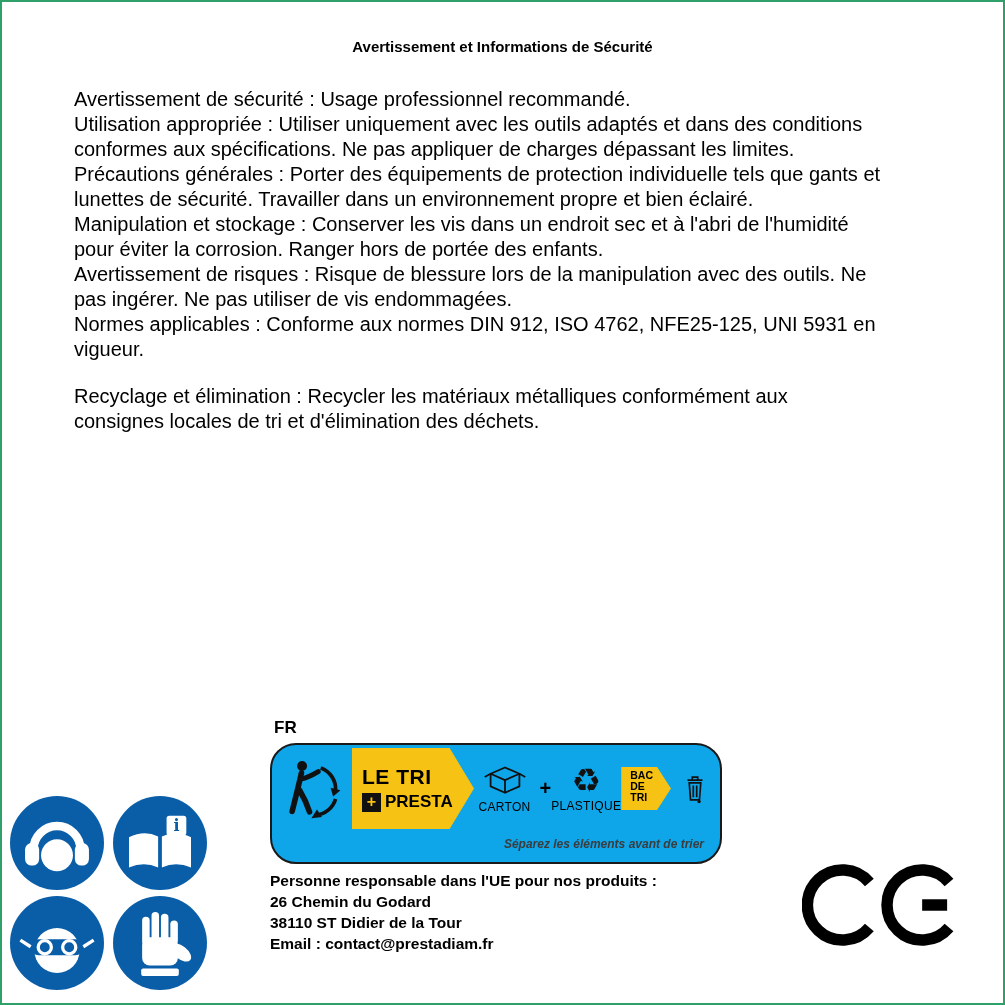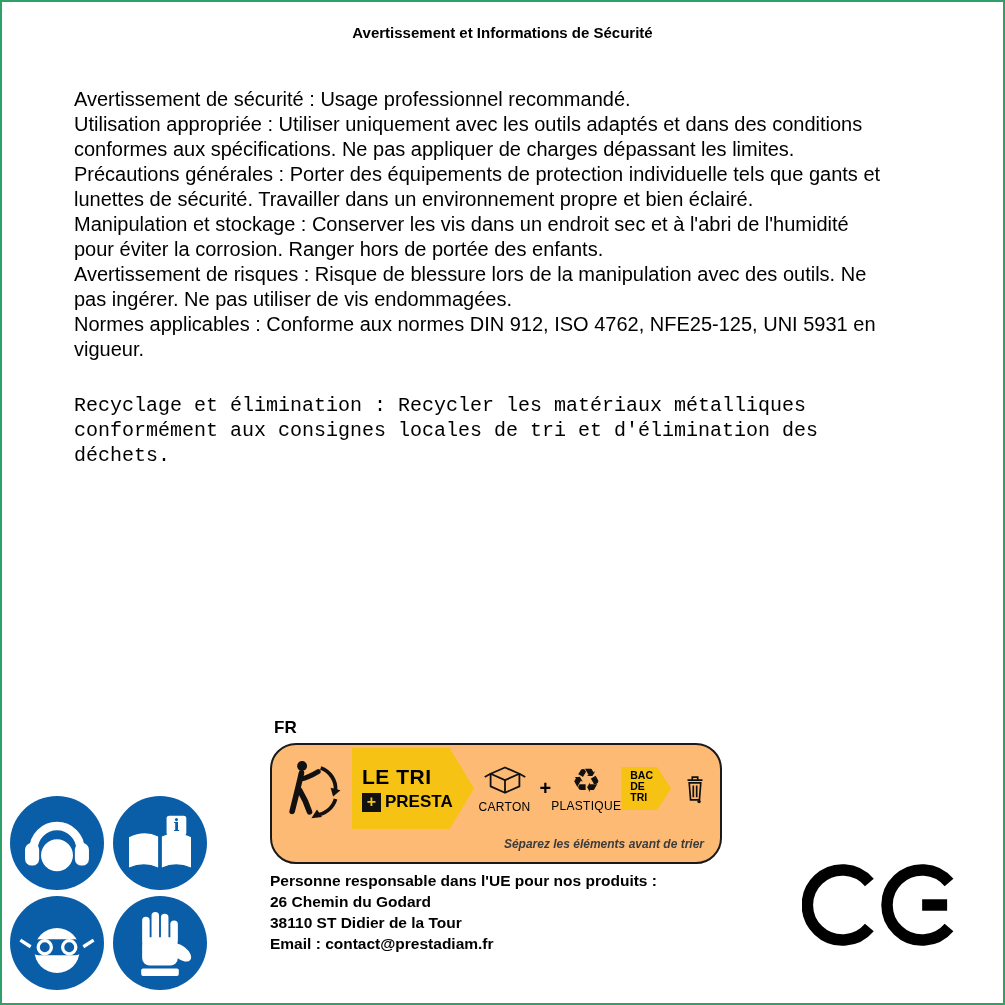--- a/index.html
+++ b/index.html
@@ -15,7 +15,7 @@
     border:2px solid var(--border-green);overflow:hidden;
   }
   .title{
-    position:absolute;top:22px;left:0;width:100%;text-align:center;
+    position:absolute;top:36px;left:0;width:100%;text-align:center;
     font-size:15px;font-weight:bold;margin:0;
   }
   .body-text{

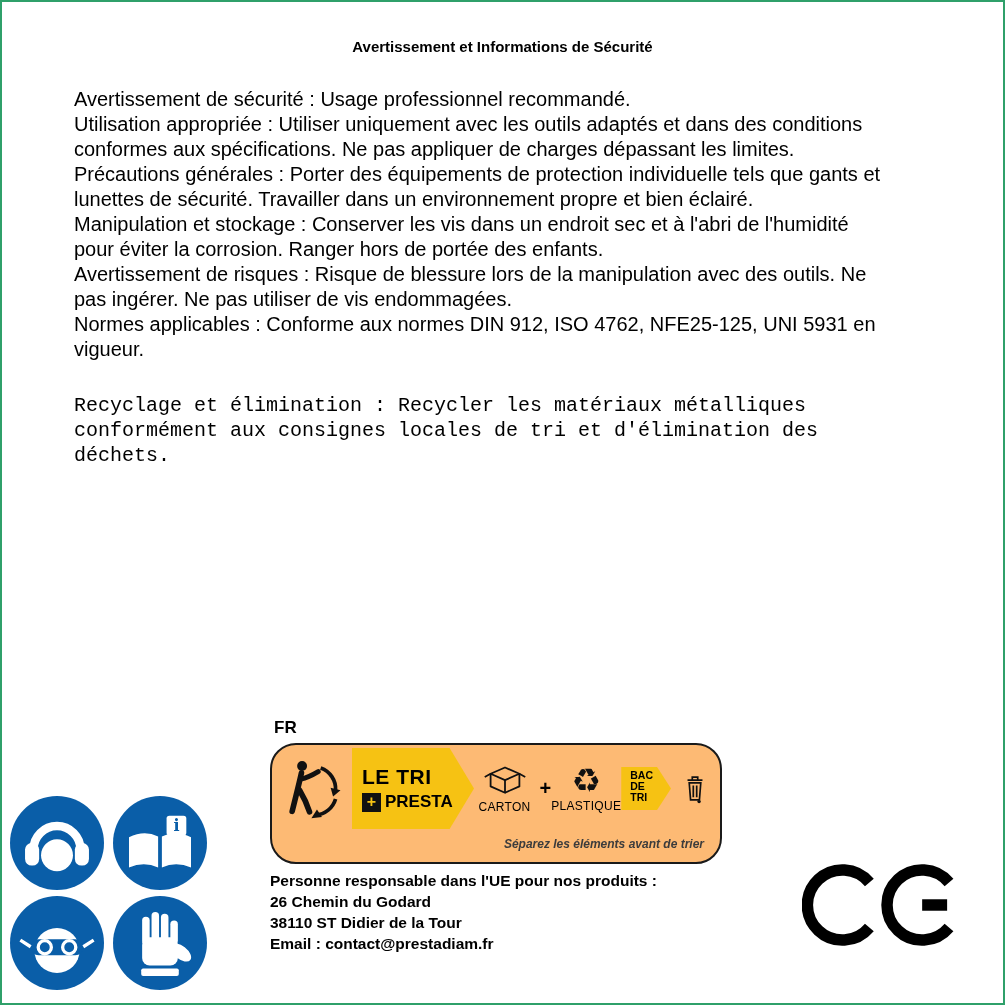--- a/index.html
+++ b/index.html
@@ -23,7 +23,7 @@
     font-size:20px;line-height:25px;
   }
   .body-text p{margin:0;}
-  .body-text p.gap-before{margin-top:31px;font-family:Liberation Mono, monospace;}
+  .body-text p.gap-before{margin-top:22px;}
 
   
   .safety-icons{

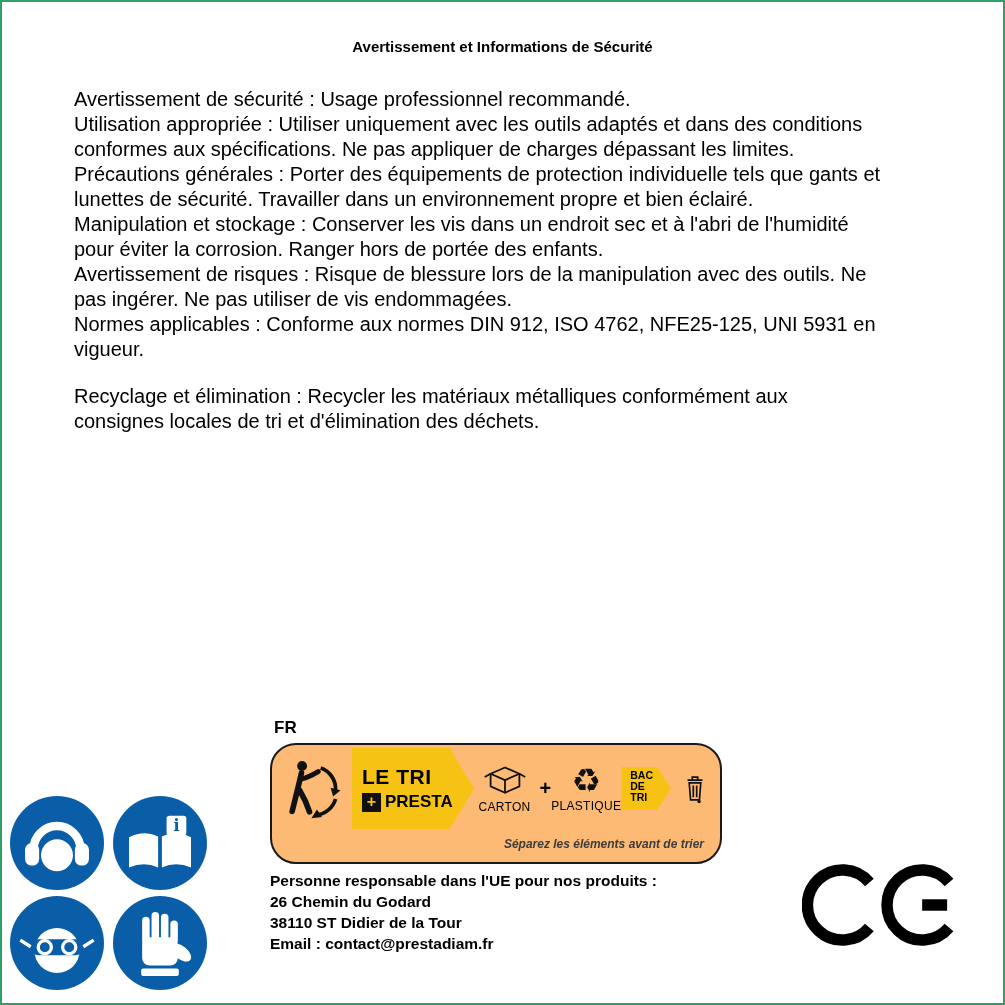--- a/index.html
+++ b/index.html
@@ -37,7 +37,7 @@
   .fr-tag{position:absolute;left:272px;top:716px;font-size:17px;font-weight:bold;}
   .triman-label{
     position:absolute;left:268px;top:741px;width:452px;height:121px;
-    border:2px solid #1a1a1a;border-radius:26px;background:#fdba74;
+    border:2px solid #1a1a1a;border-radius:26px;background:#0ea5e9;
     display:flex;flex-direction:column;overflow:hidden;
   }
   .t-top{flex:1;display:flex;align-items:stretch;}

